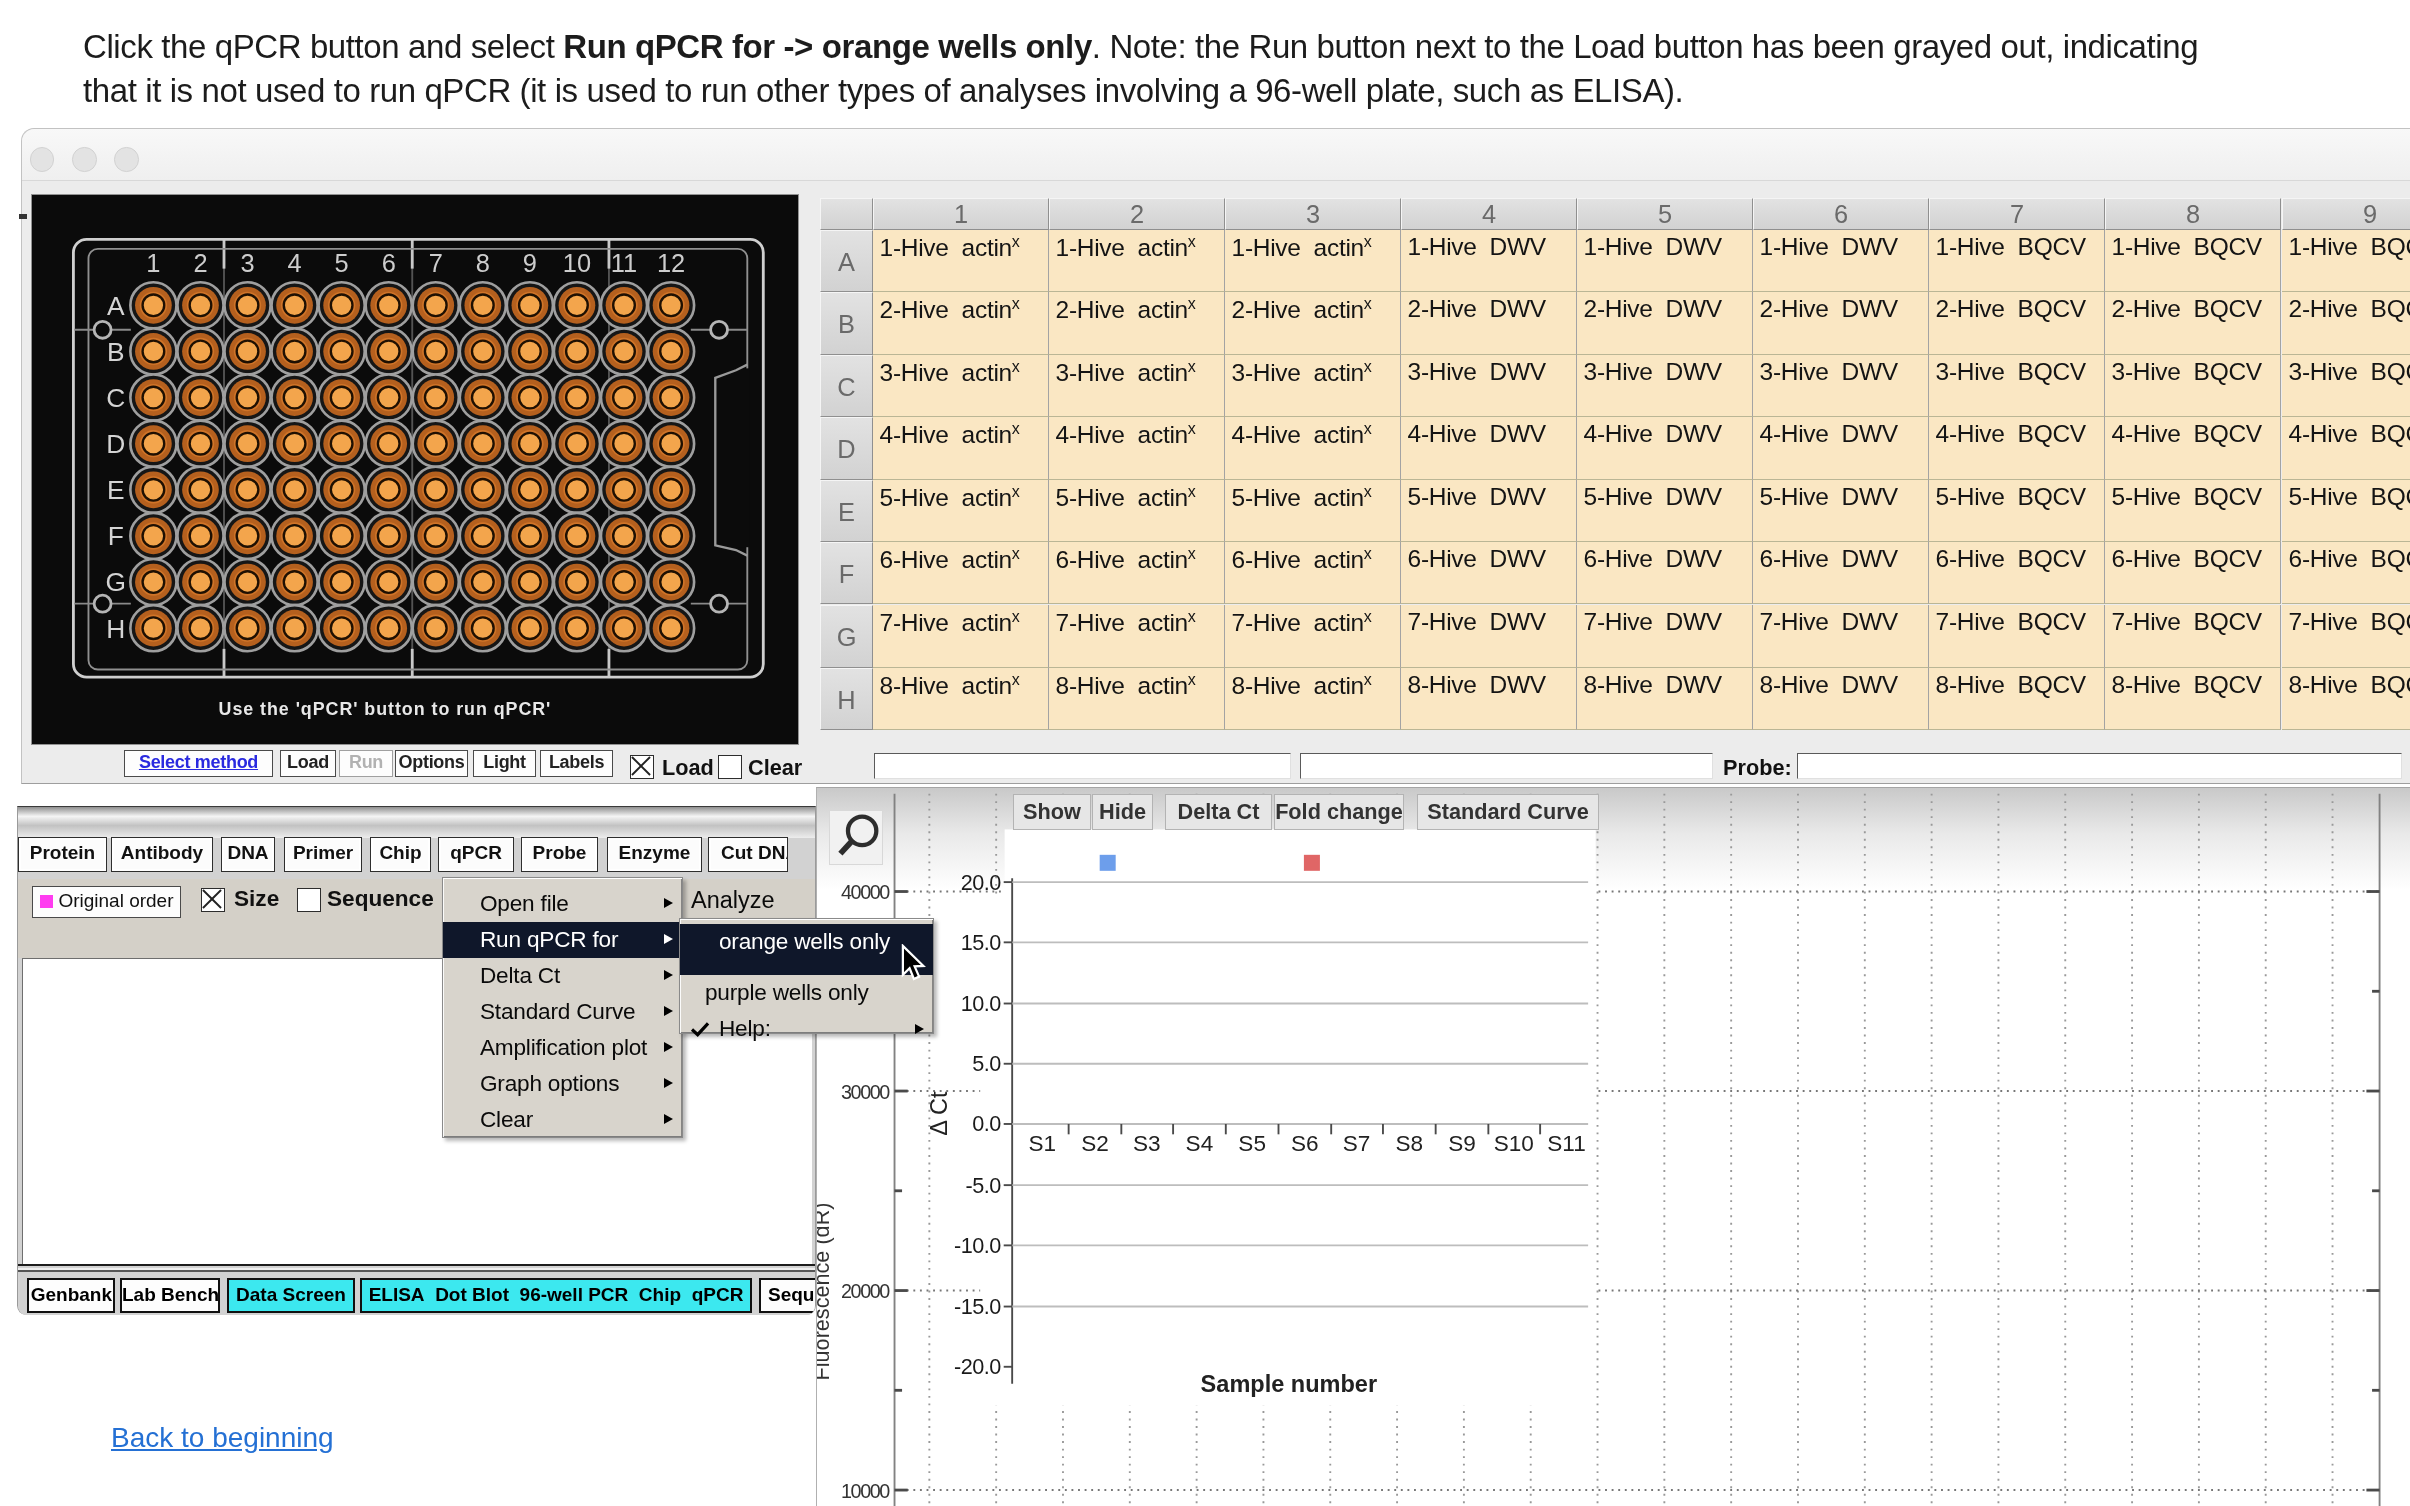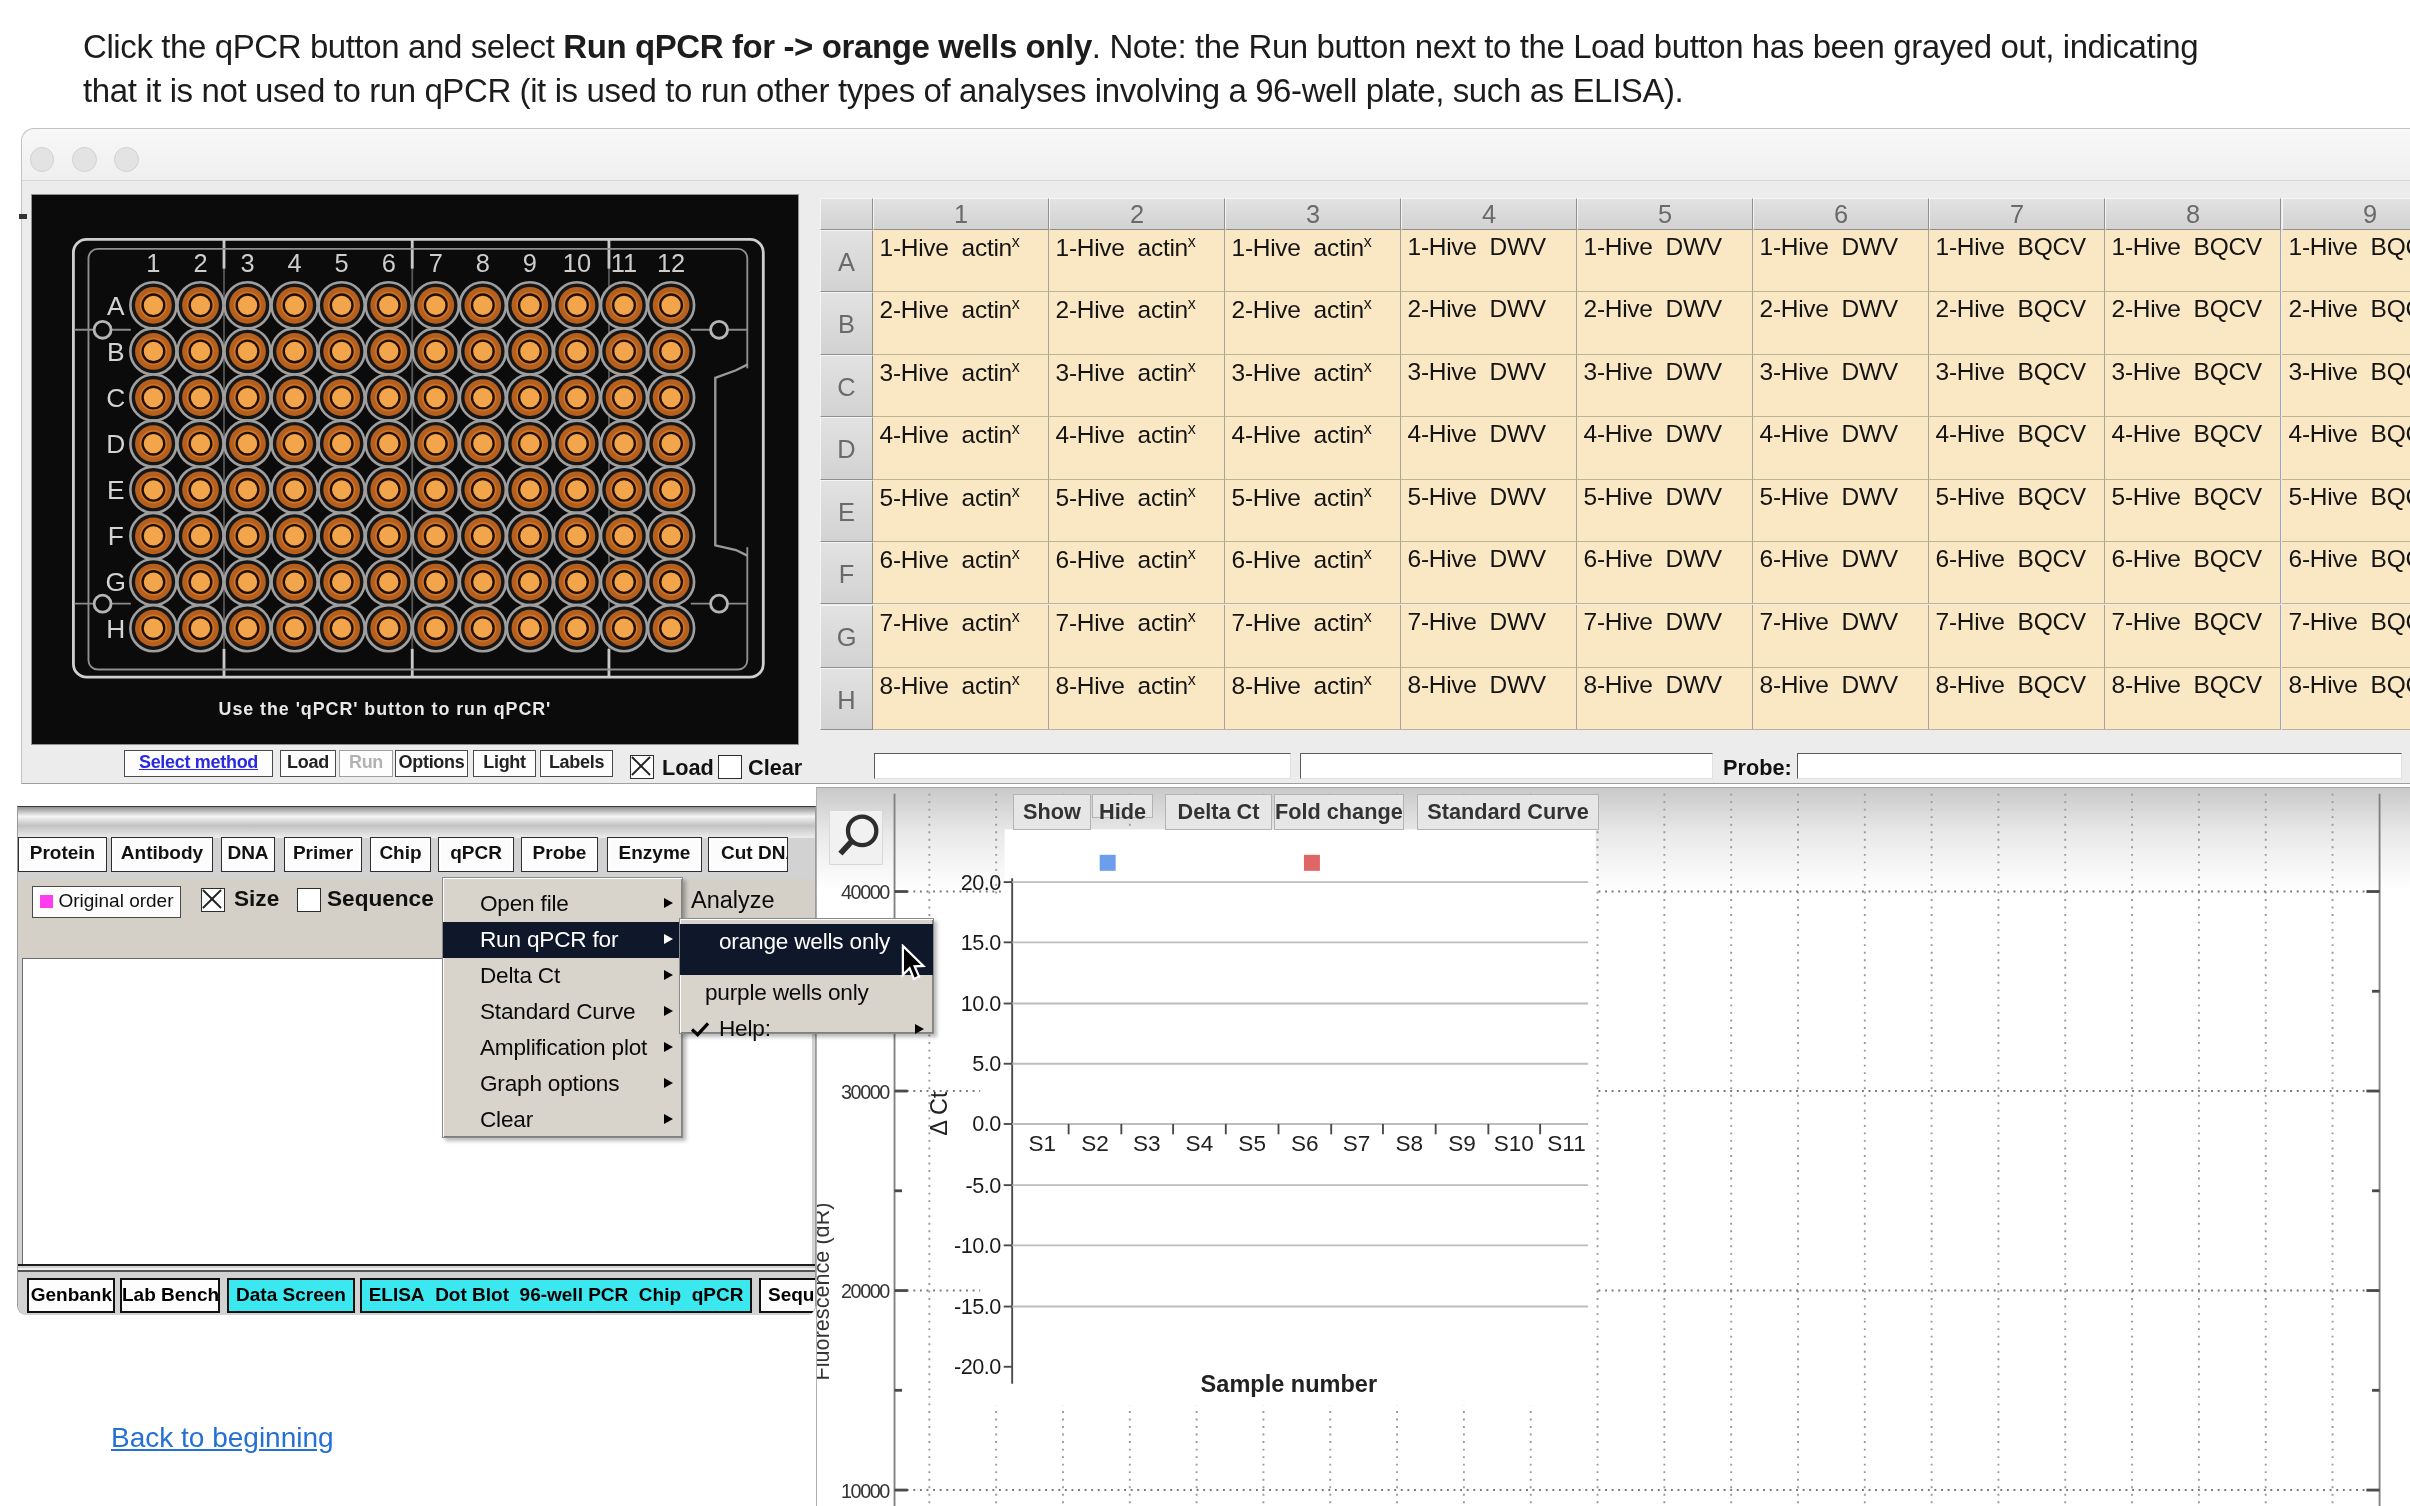--- a/index.html
+++ b/index.html
@@ -718,7 +718,7 @@
         <line x1="23" y1="32" x2="11" y2="45" stroke="#2d2d2d" stroke-width="6"></line>
       </svg></div>
     <div class="abs" style="left:196px;top:5.6px;width:78px;height:36px;background:#e6e6e6;border:0.9px solid #b3b3b3;font-size:21.7px;font-weight:700;color:#333;text-align:center;line-height:34px;">Show</div>
-    <div class="abs" style="left:275px;top:5.6px;width:61px;height:24px;background:#e6e6e6;border:0.9px solid #b3b3b3;font-size:21.7px;font-weight:700;color:#333;text-align:center;line-height:34px;">Hide</div>
+    <div class="abs" style="left:275px;top:5.6px;width:61px;height:36px;background:#e6e6e6;border:0.9px solid #b3b3b3;font-size:21.7px;font-weight:700;color:#333;text-align:center;line-height:34px;">Hide</div>
     <div class="abs" style="left:348px;top:5.6px;width:107px;height:36px;background:#e6e6e6;border:0.9px solid #b3b3b3;font-size:21.7px;font-weight:700;color:#333;text-align:center;line-height:34px;">Delta Ct</div>
     <div class="abs" style="left:457px;top:5.6px;width:130px;height:36px;background:#e6e6e6;border:0.9px solid #b3b3b3;font-size:21.7px;font-weight:700;color:#333;line-height:34px;">Fold change</div>
     <div class="abs" style="left:600px;top:5.6px;width:182px;height:36px;background:#e6e6e6;border:0.9px solid #b3b3b3;font-size:21.7px;font-weight:700;color:#333;text-align:center;line-height:34px;">Standard Curve</div>

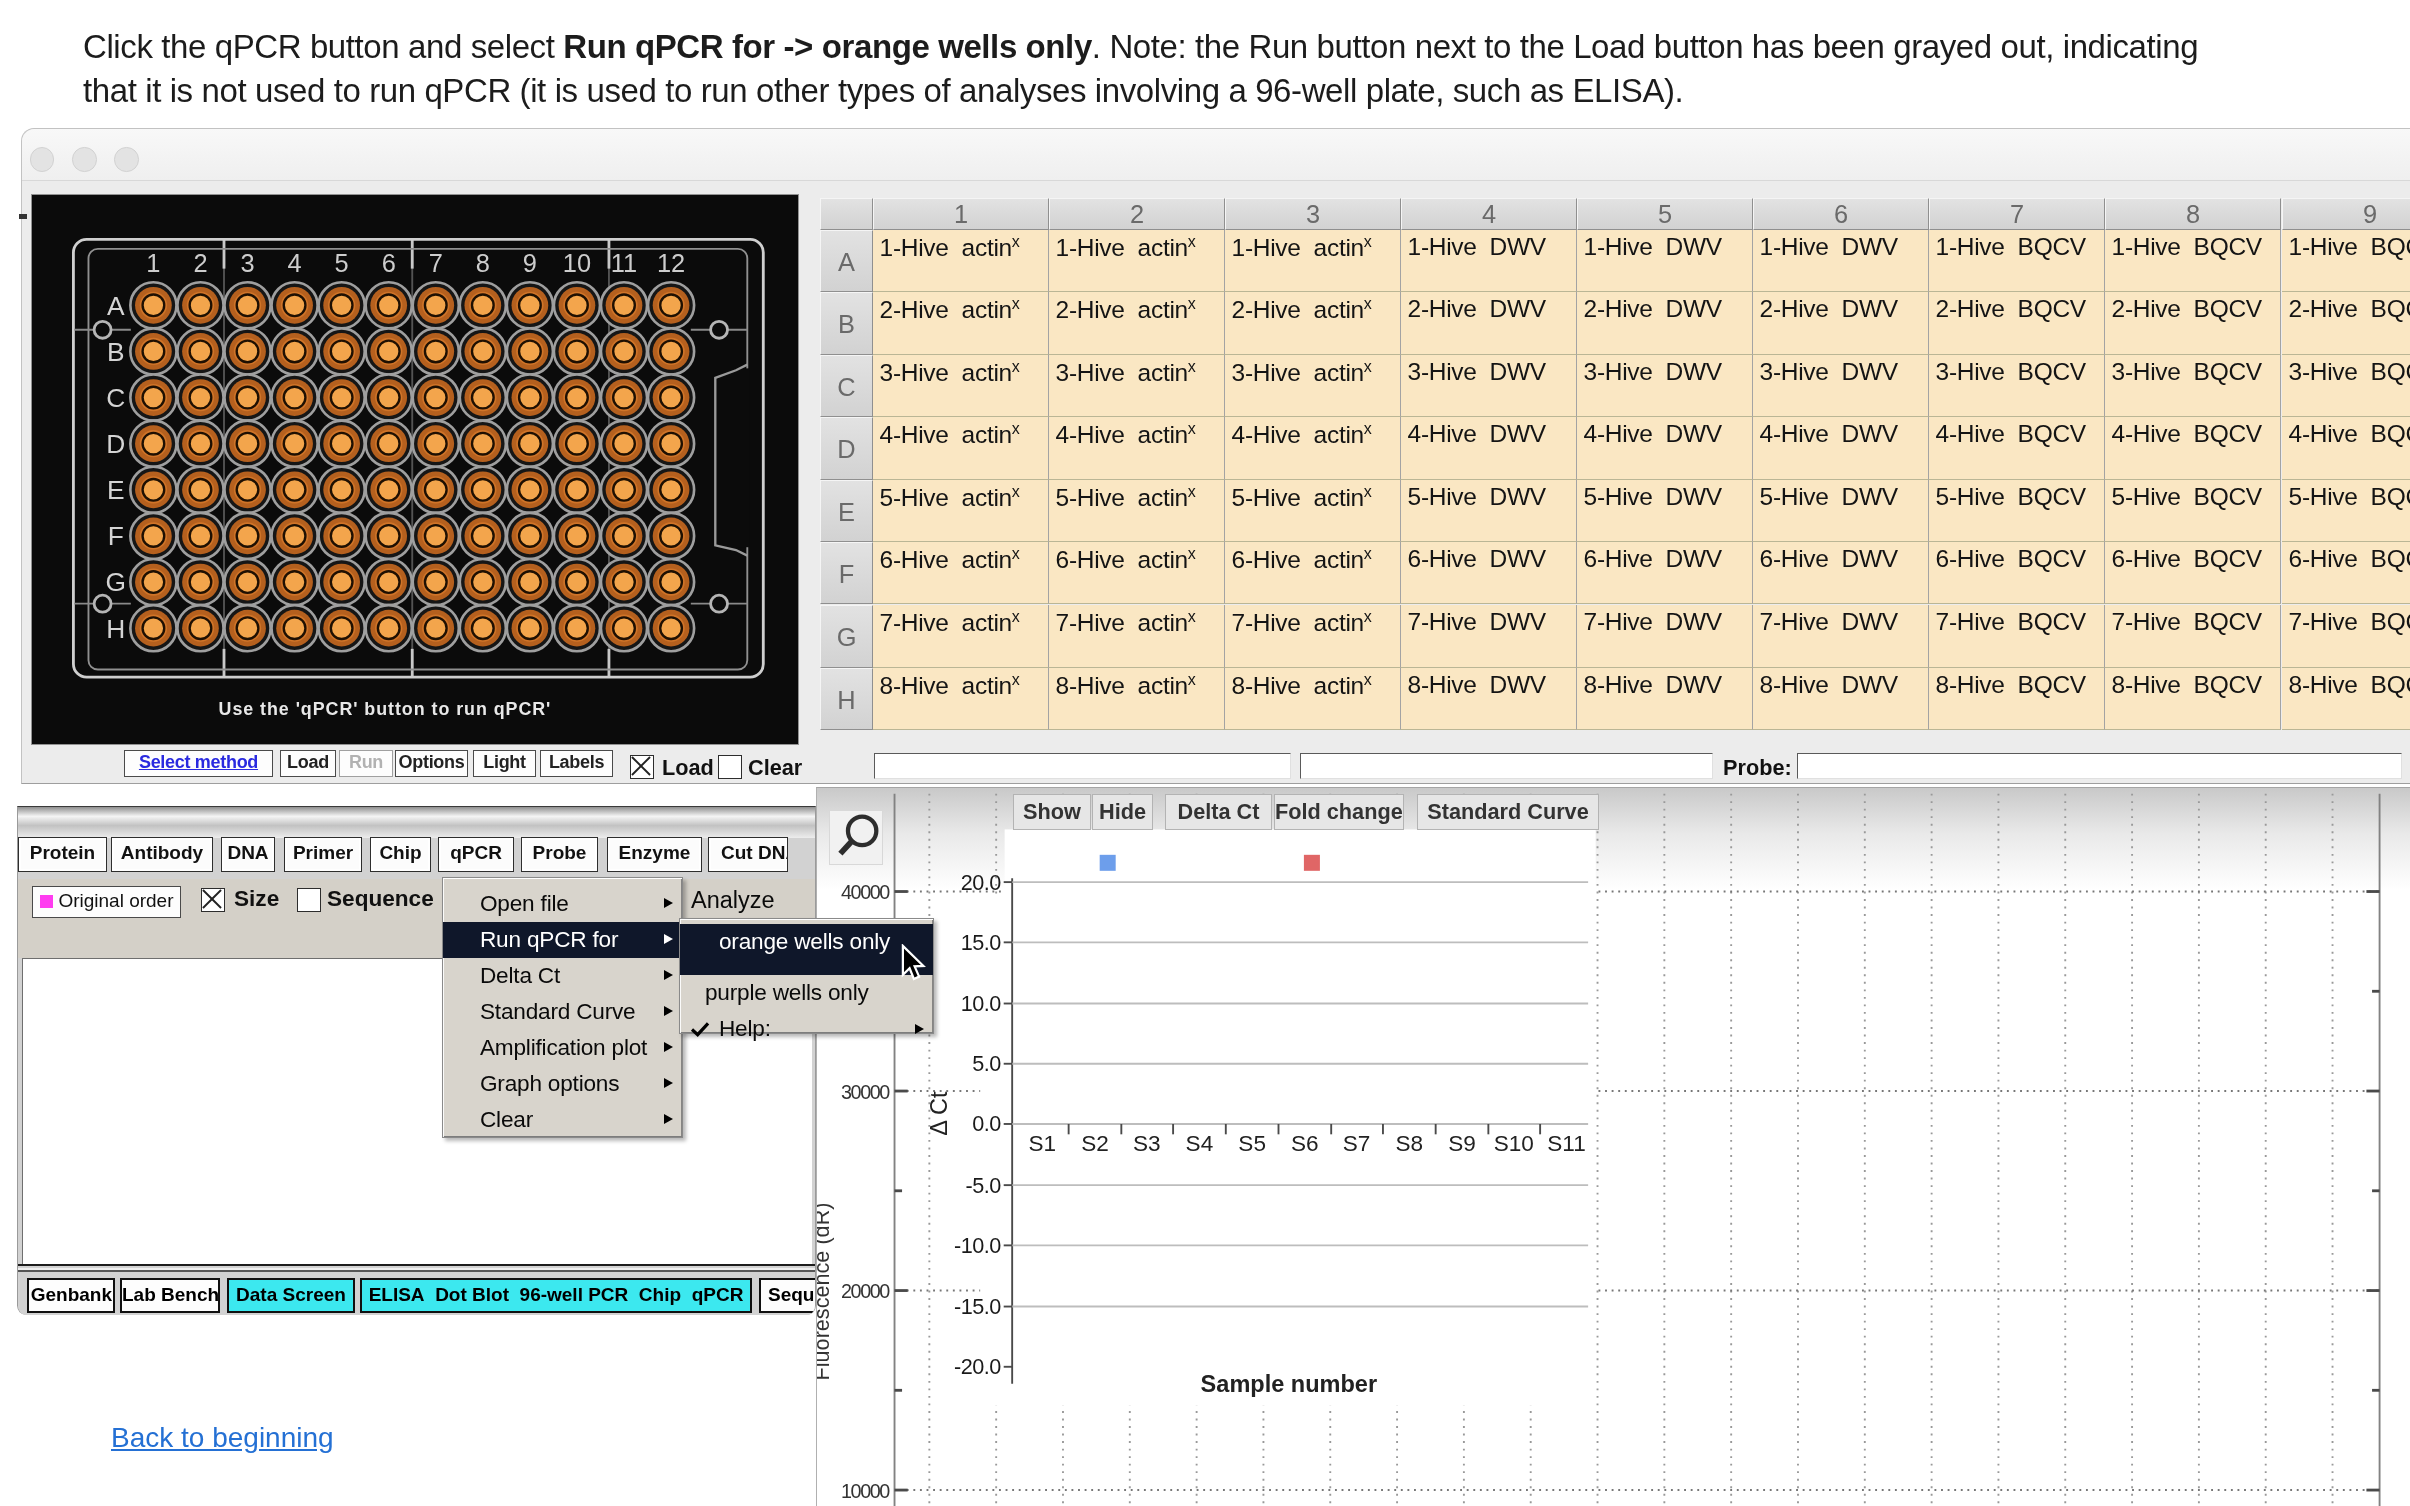--- a/index.html
+++ b/index.html
@@ -720,7 +720,7 @@
     <div class="abs" style="left:196px;top:5.6px;width:78px;height:36px;background:#e6e6e6;border:0.9px solid #b3b3b3;font-size:21.7px;font-weight:700;color:#333;text-align:center;line-height:34px;">Show</div>
     <div class="abs" style="left:275px;top:5.6px;width:61px;height:36px;background:#e6e6e6;border:0.9px solid #b3b3b3;font-size:21.7px;font-weight:700;color:#333;text-align:center;line-height:34px;">Hide</div>
     <div class="abs" style="left:348px;top:5.6px;width:107px;height:36px;background:#e6e6e6;border:0.9px solid #b3b3b3;font-size:21.7px;font-weight:700;color:#333;text-align:center;line-height:34px;">Delta Ct</div>
-    <div class="abs" style="left:457px;top:5.6px;width:130px;height:36px;background:#e6e6e6;border:0.9px solid #b3b3b3;font-size:21.7px;font-weight:700;color:#333;line-height:34px;">Fold change</div>
+    <div class="abs" style="left:457px;top:5.6px;width:130px;height:36px;background:#e6e6e6;border:0.9px solid #b3b3b3;font-size:21.7px;font-weight:700;color:#333;text-align:center;line-height:34px;">Fold change</div>
     <div class="abs" style="left:600px;top:5.6px;width:182px;height:36px;background:#e6e6e6;border:0.9px solid #b3b3b3;font-size:21.7px;font-weight:700;color:#333;text-align:center;line-height:34px;">Standard Curve</div>
   </div>
 <div class="abs" style="left:691px;top:887px;font-size:23.5px;color:#0a0a0a;">Analyze</div>

